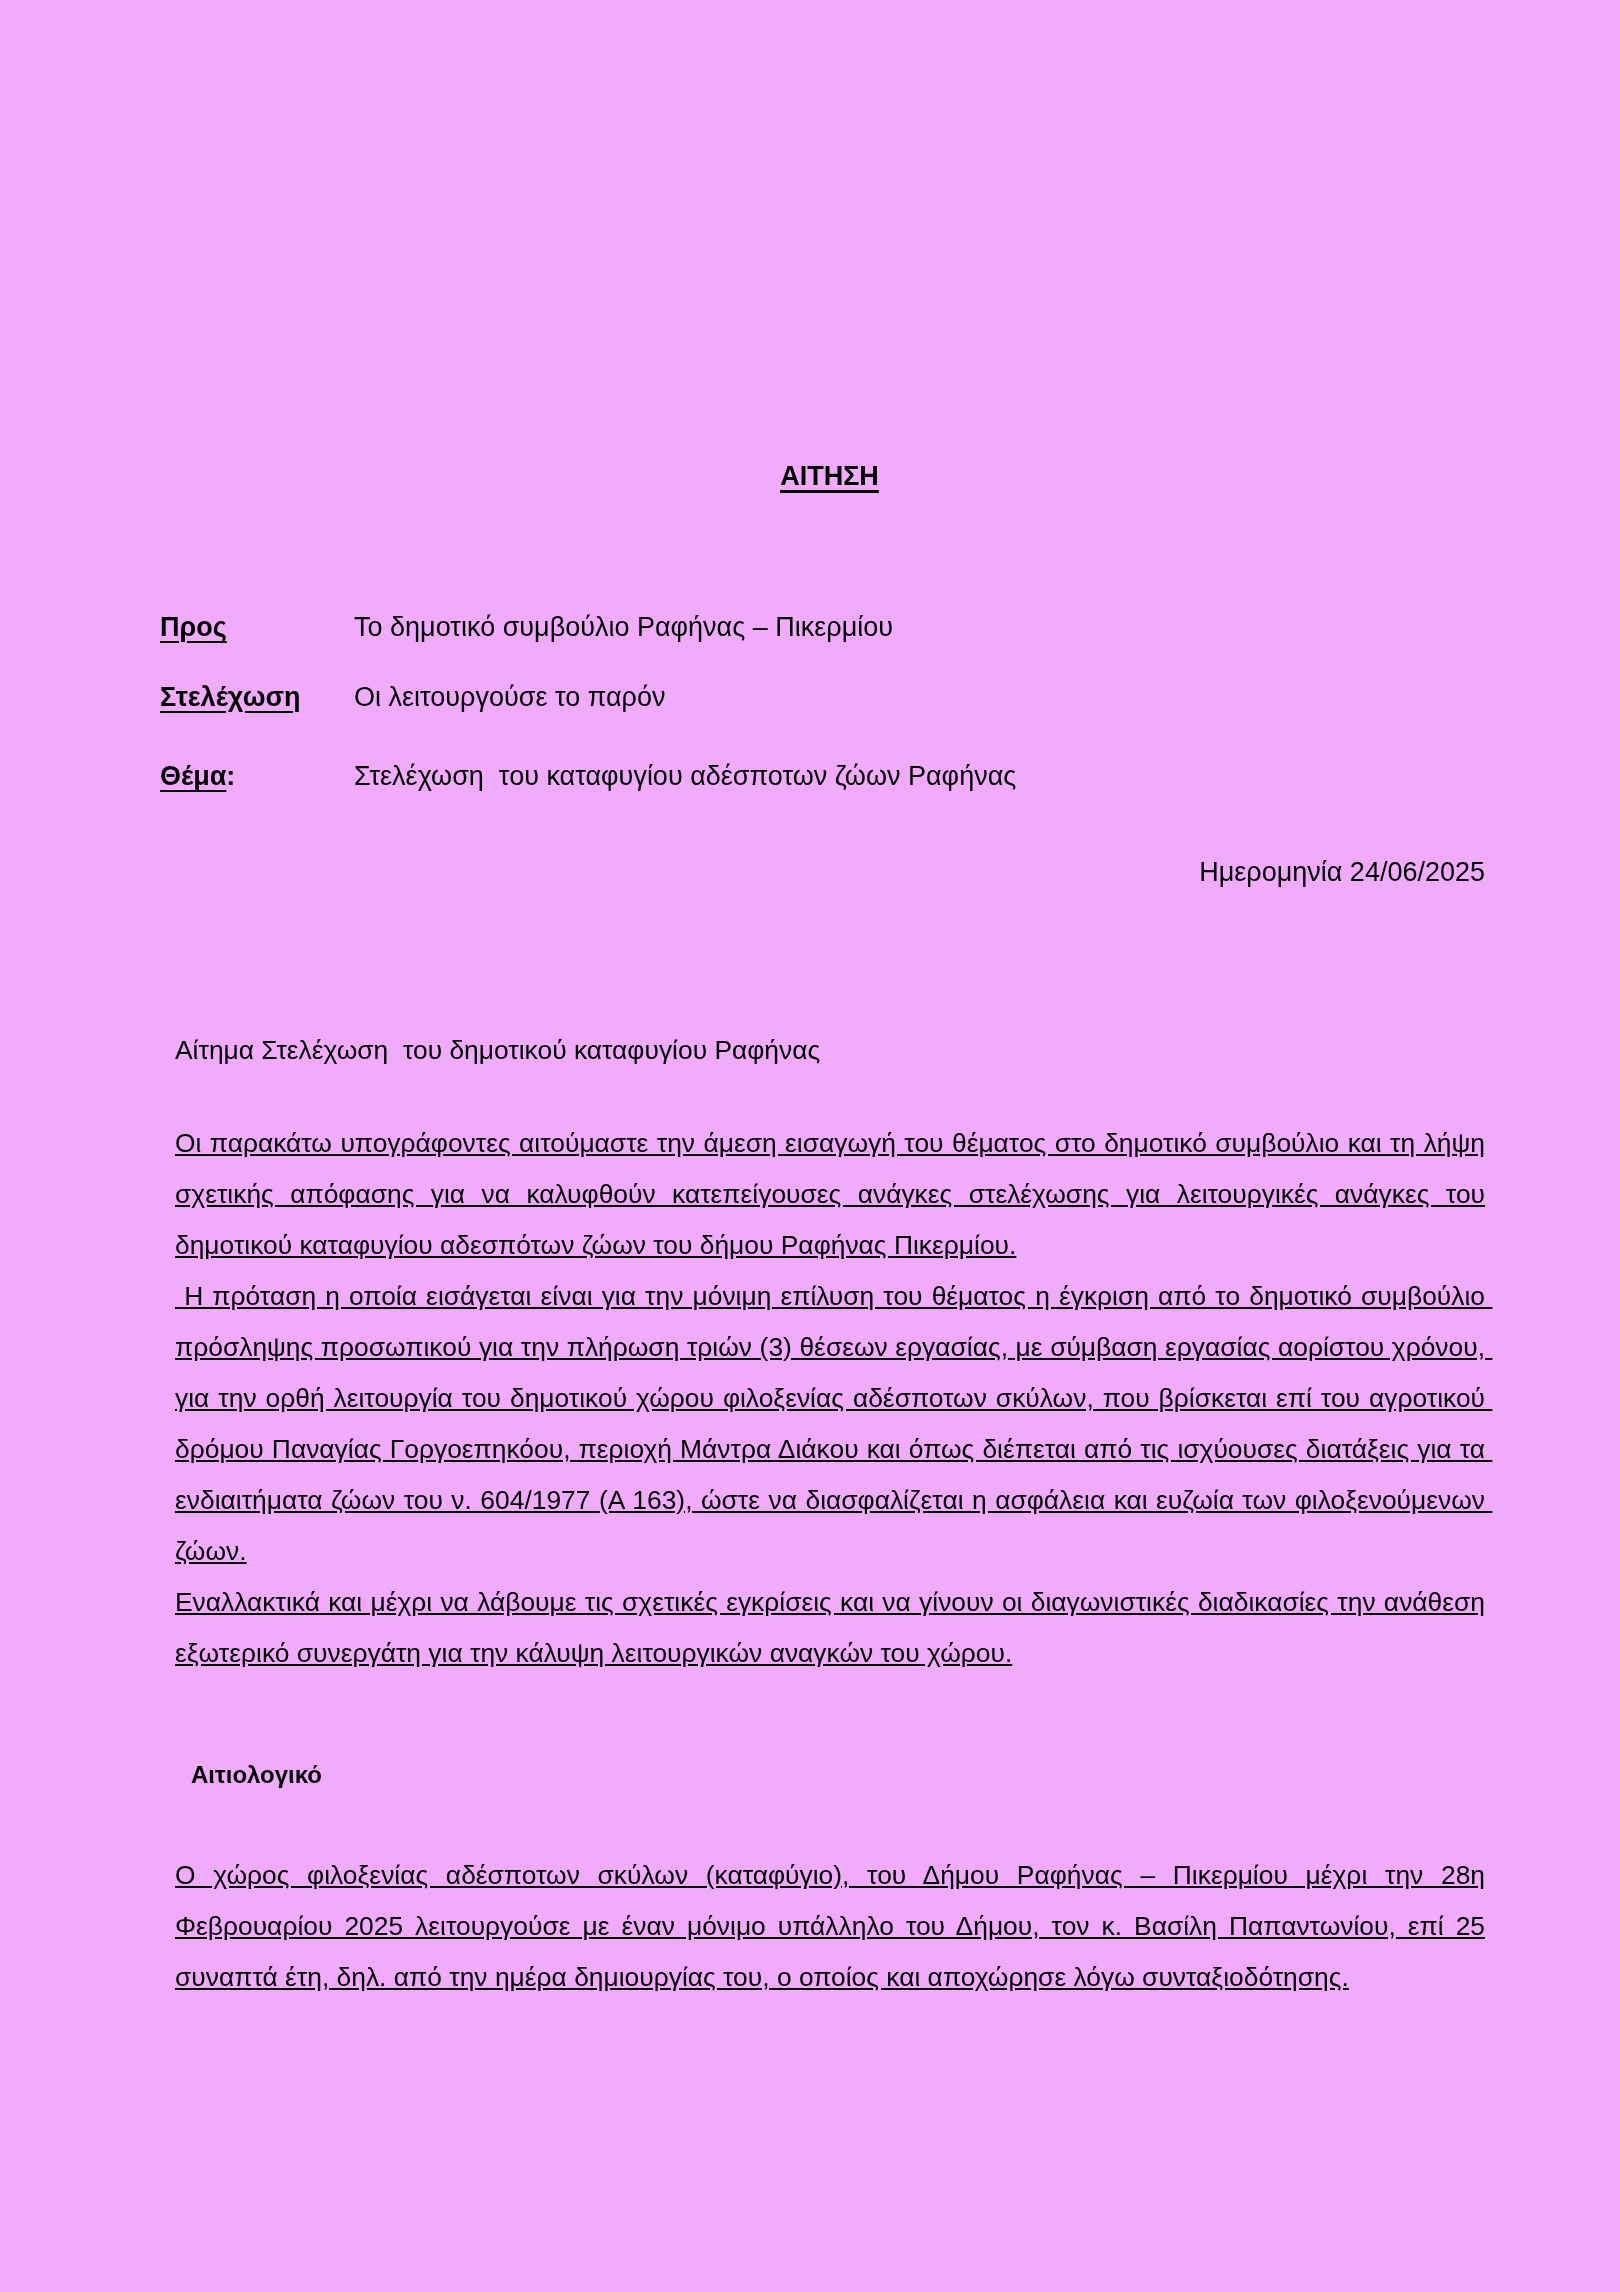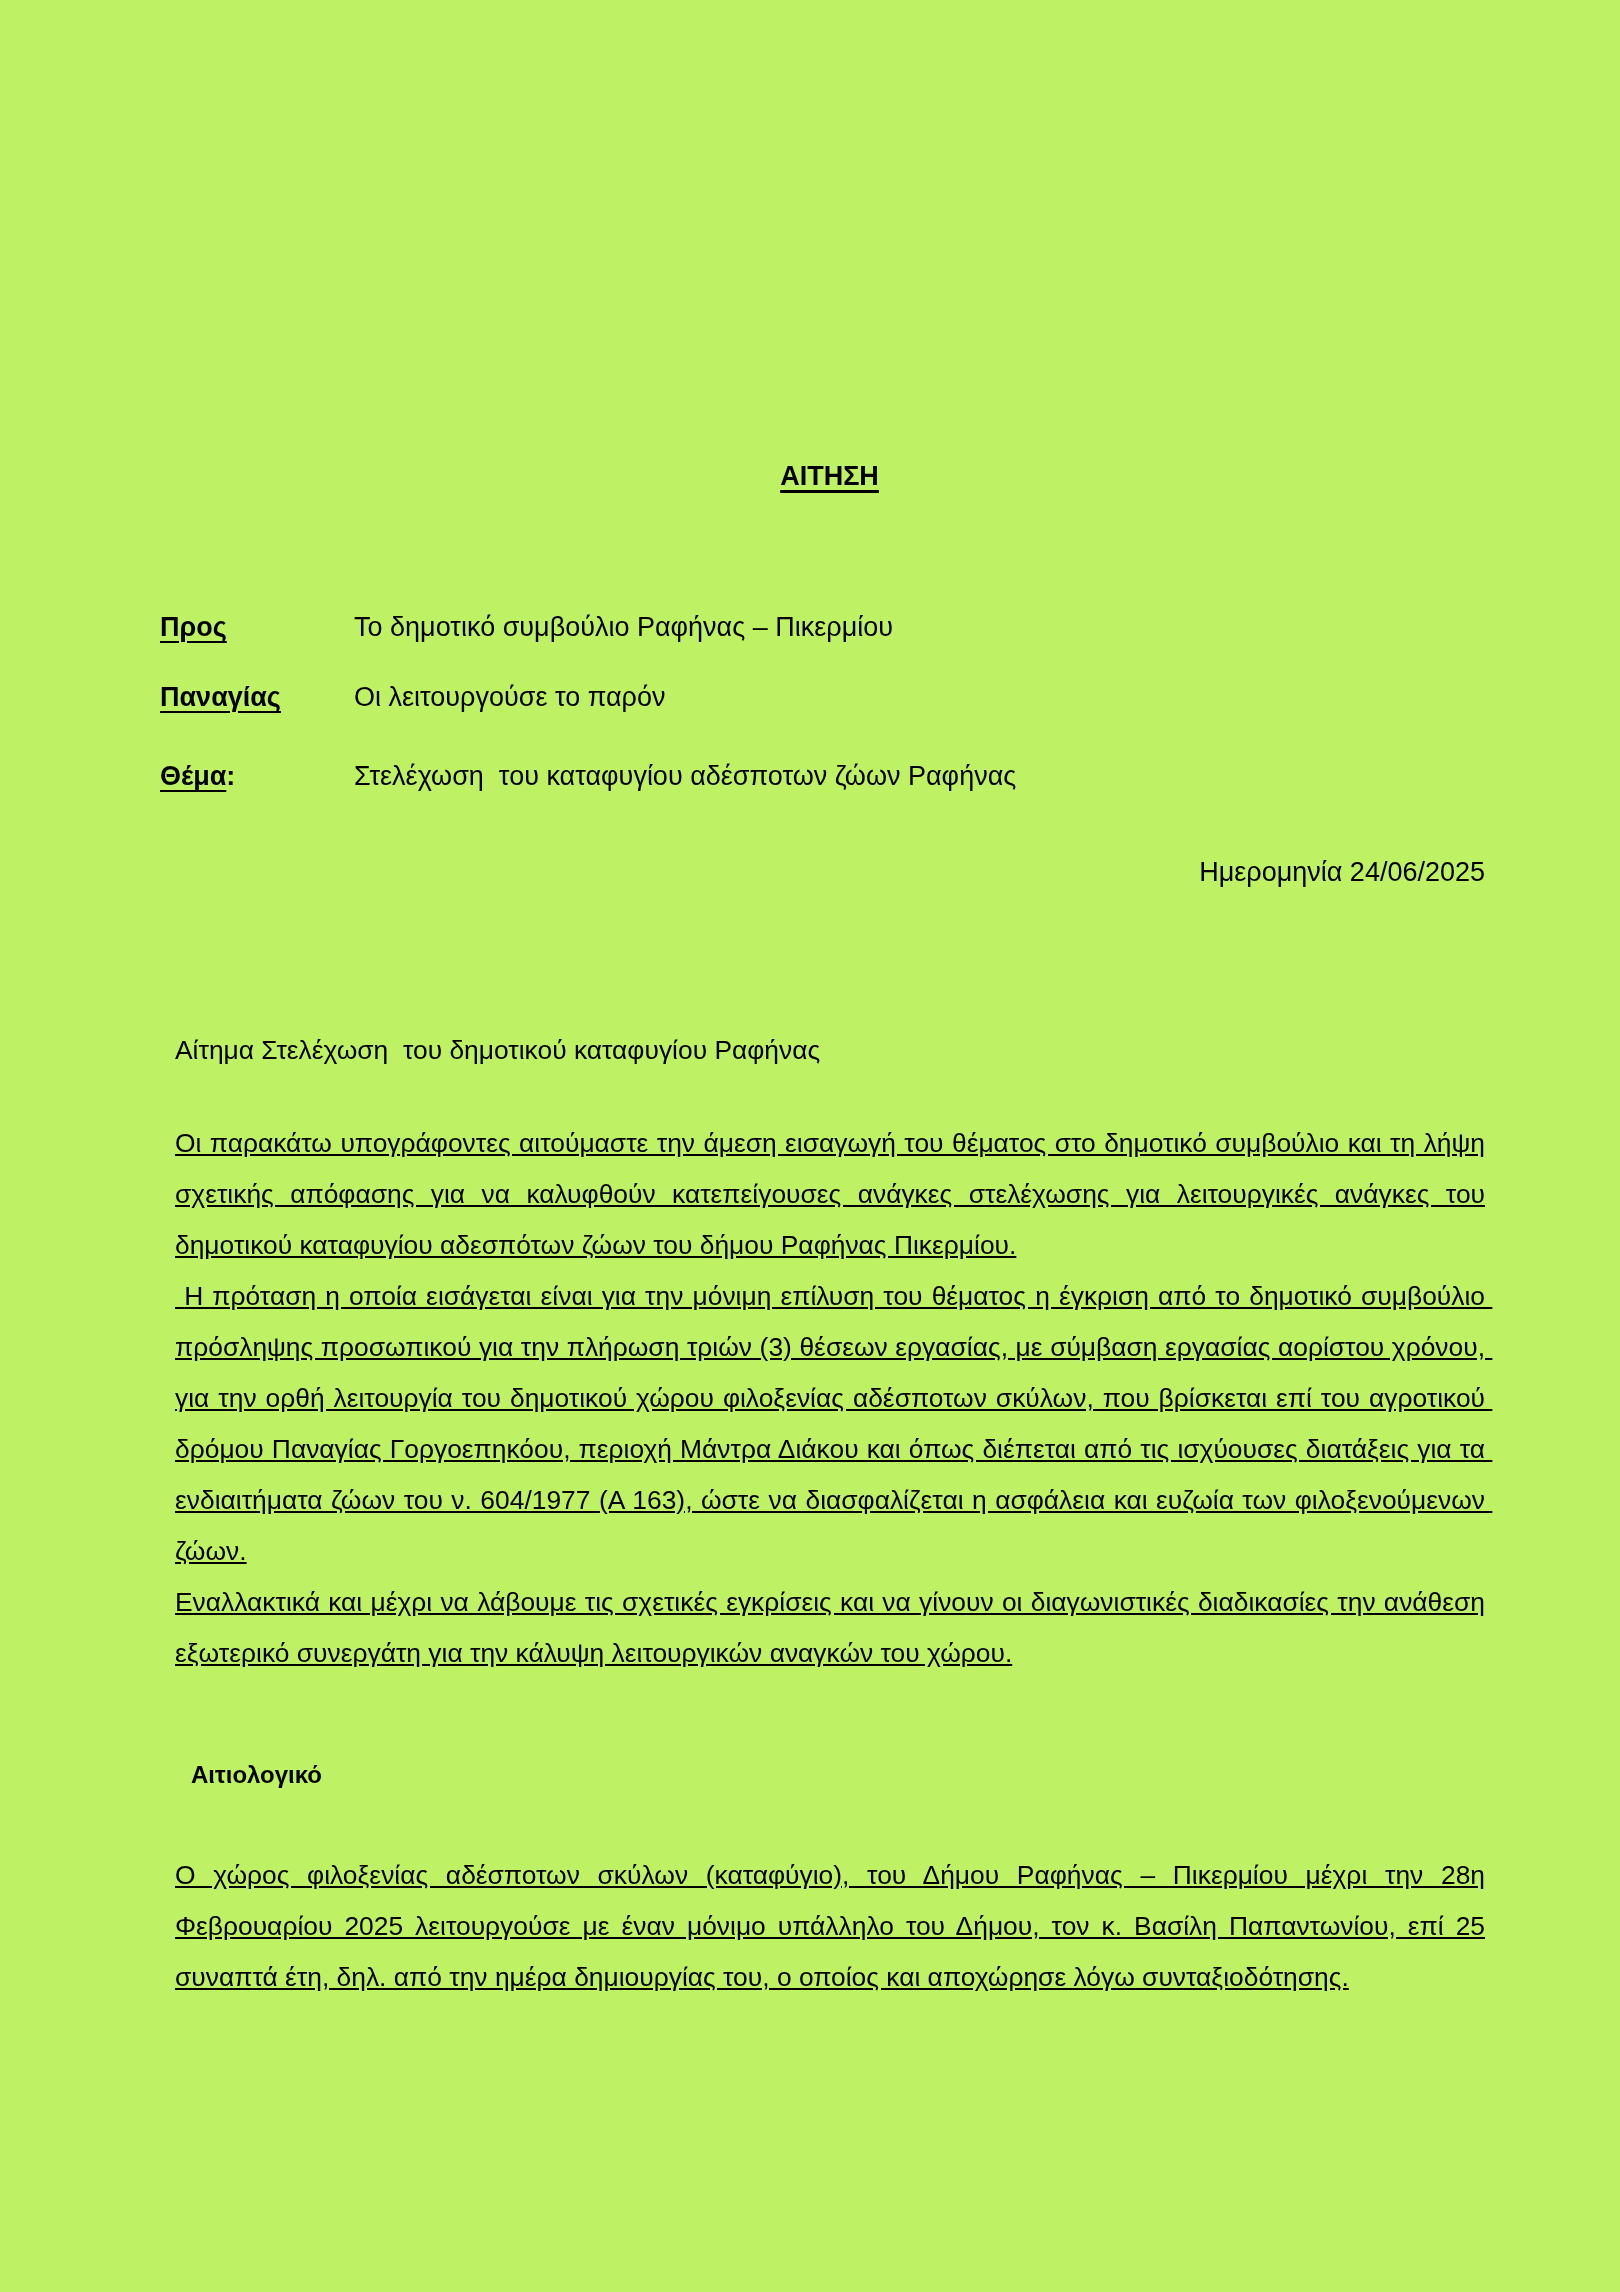--- a/index.html
+++ b/index.html
@@ -20,7 +20,7 @@
       left: 0; top: 0;
       width: 1620px;
       height: 2293px;
-      background: #bef264;
+      background: #f0abfc;
     }
     .title {
       position: absolute;

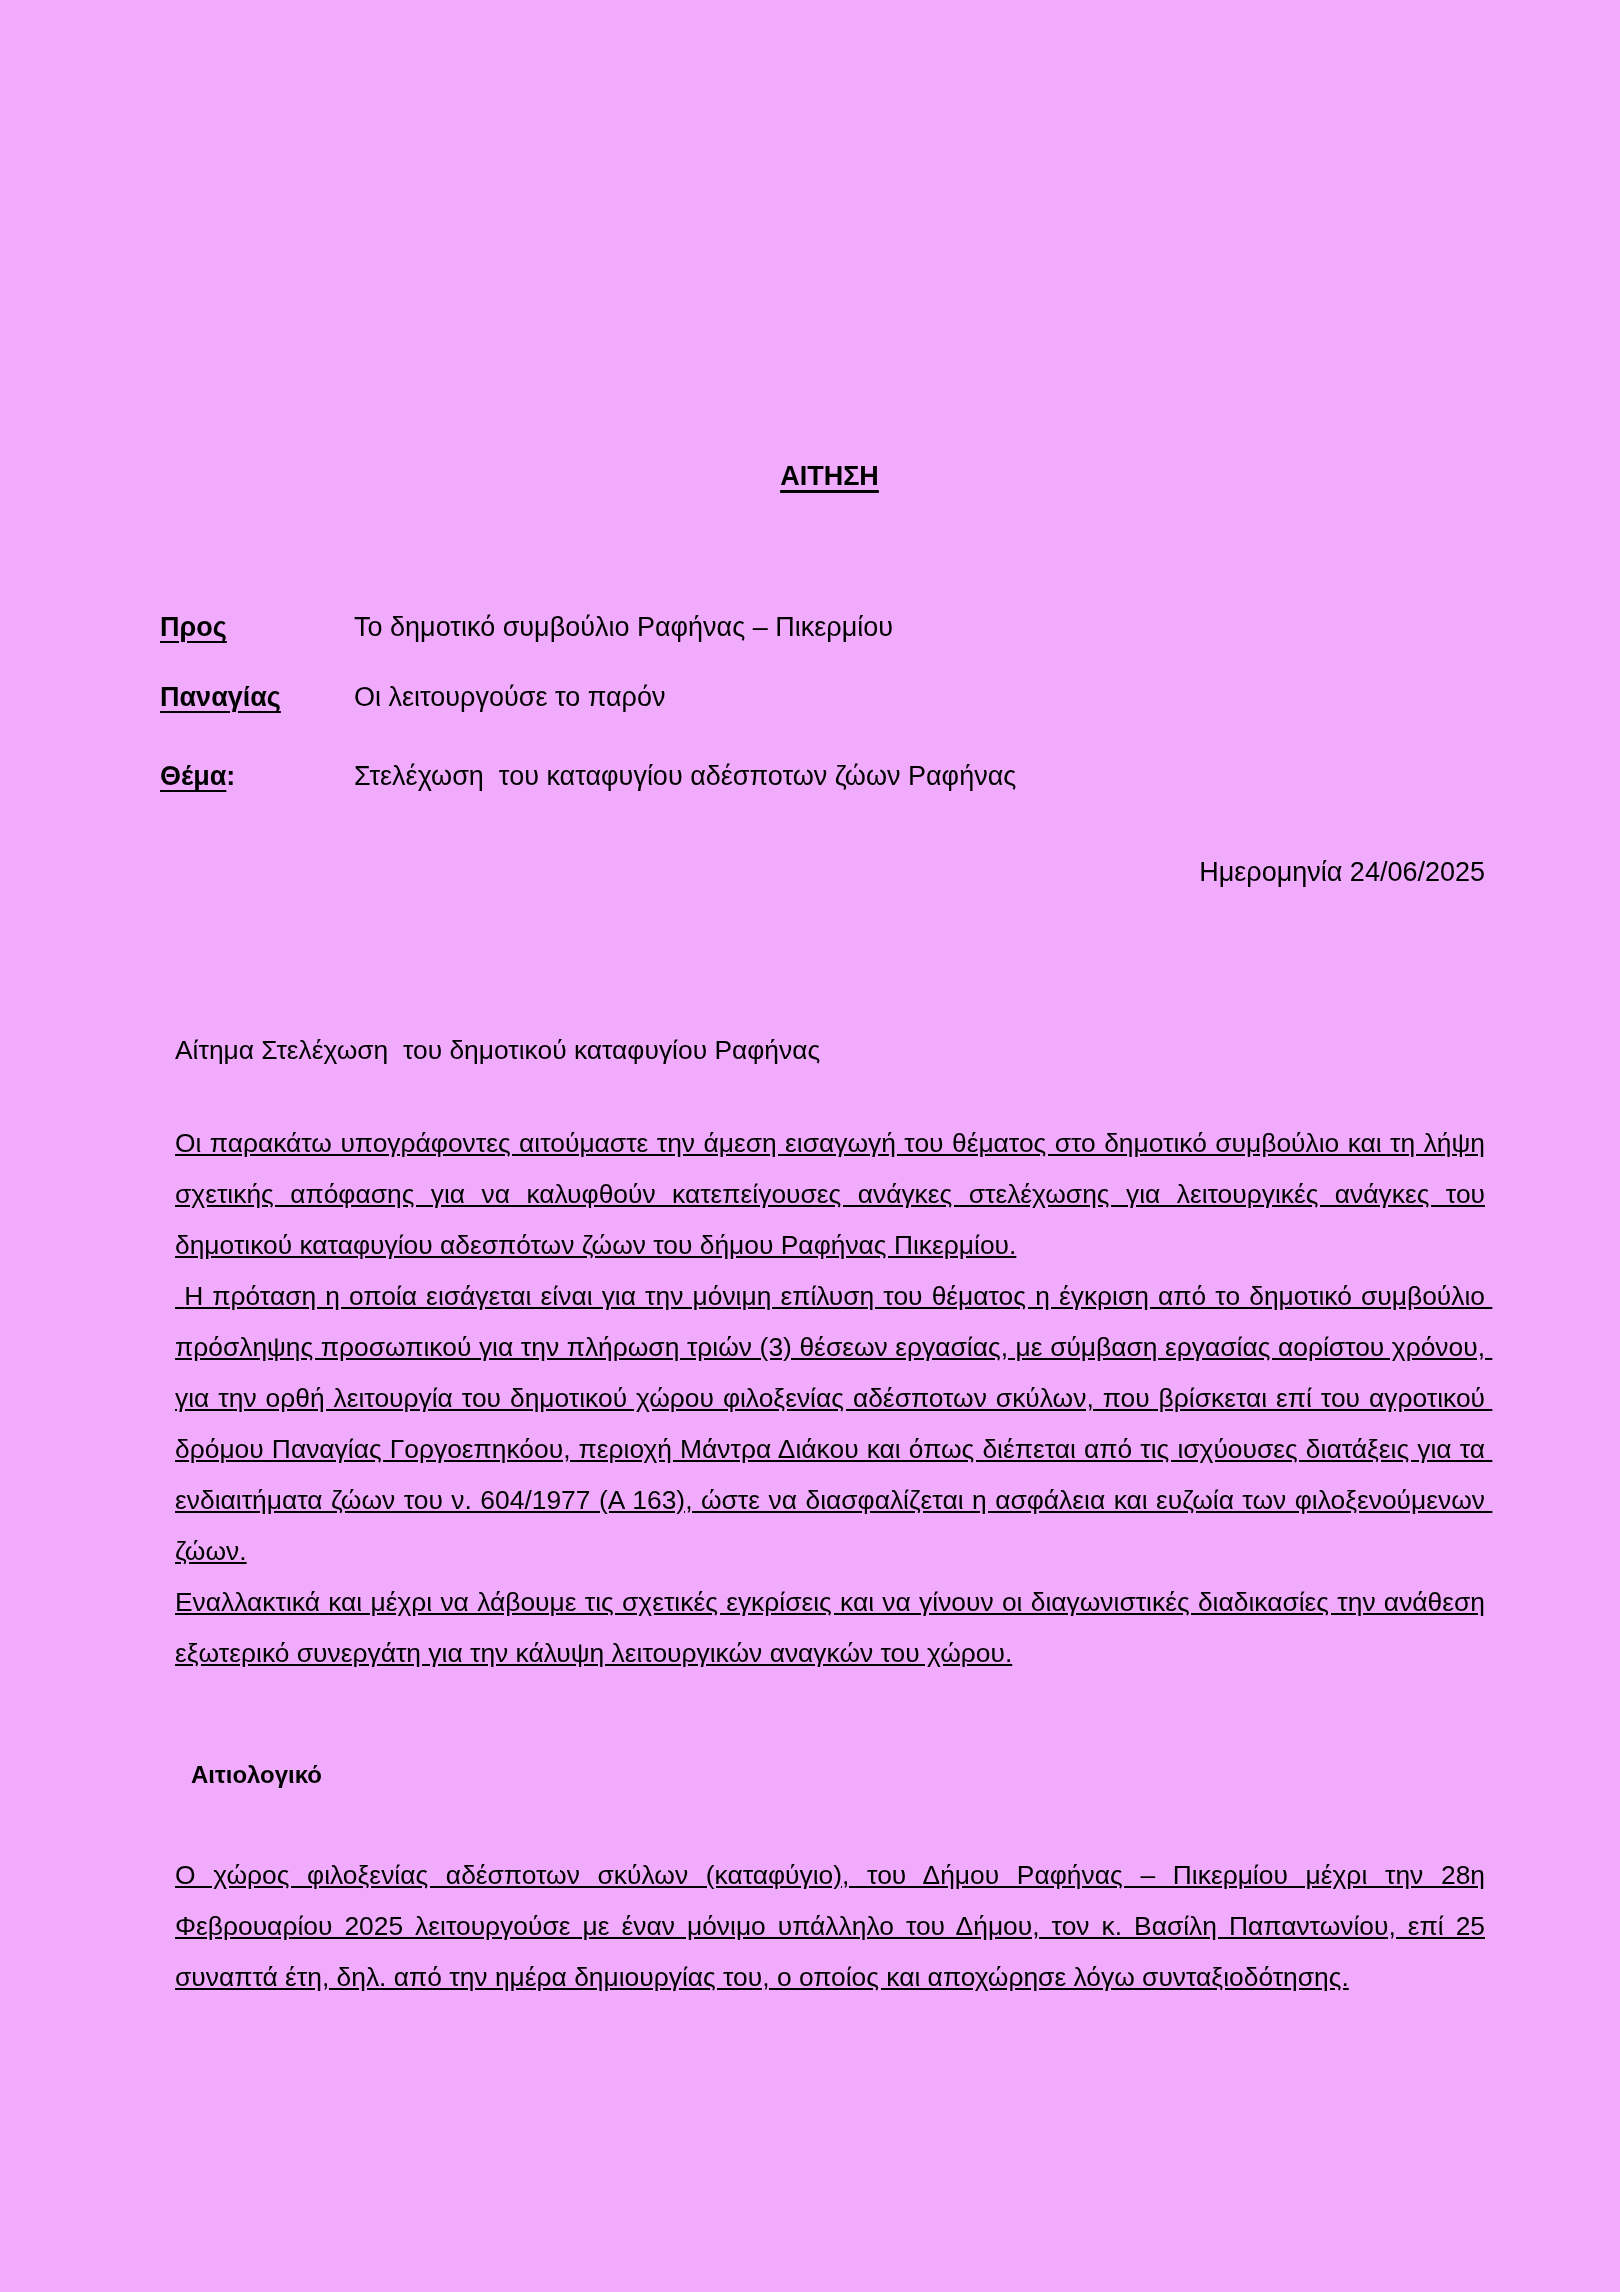--- a/index.html
+++ b/index.html
@@ -103,7 +103,7 @@
   </div>
 
   <div class="header-row" style="top:649px;">
-    <span class="header-label"><u>Παναγίας</u><span></span></span><span class="header-value">Οι λειτουργούσε το παρόν</span>
+    <span class="header-label"><u>Στελέχωση</u><span></span></span><span class="header-value">Οι λειτουργούσε το παρόν</span>
   </div>
 
   <div class="header-row" style="top:728px;">

